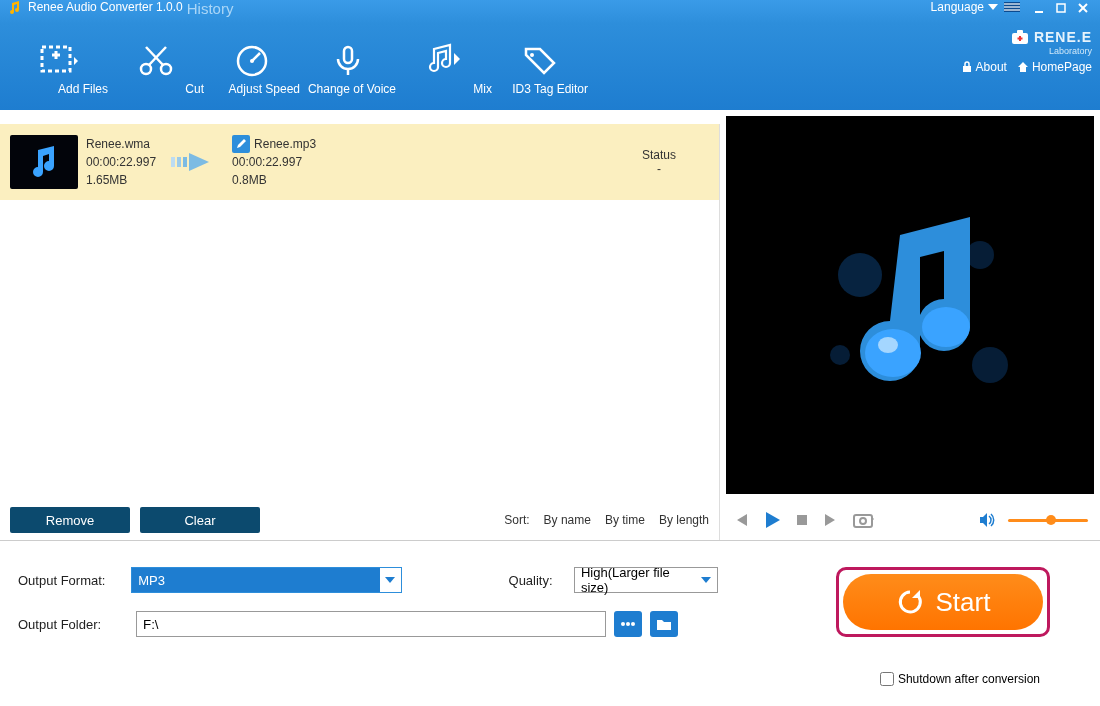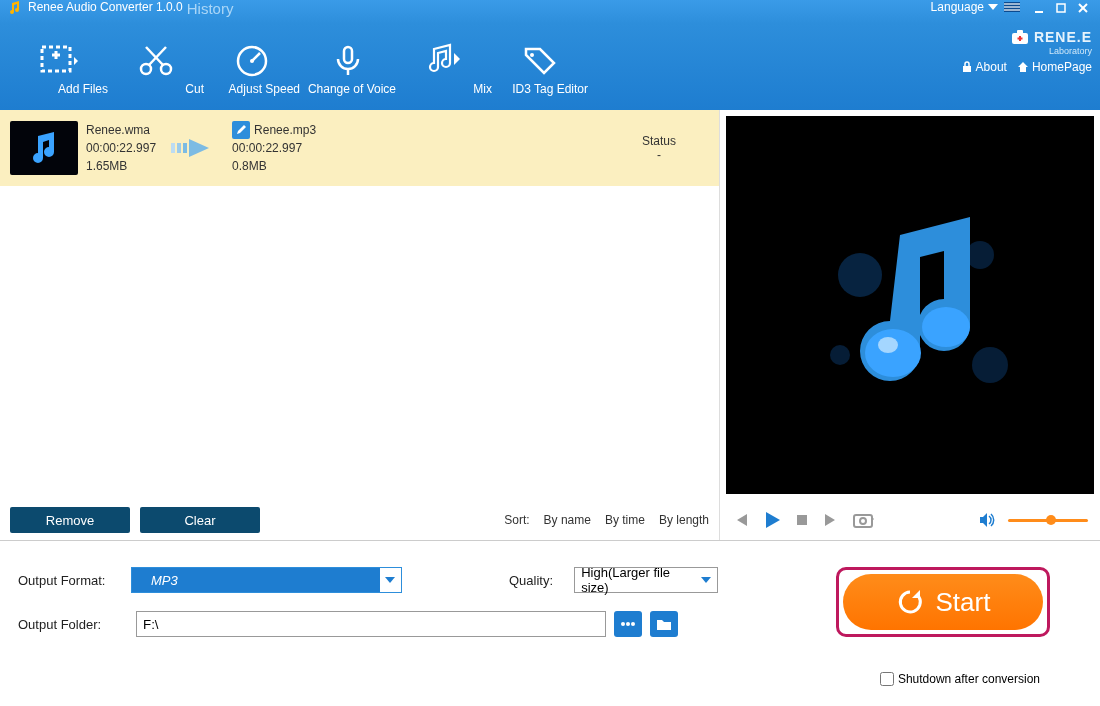--- a/index.html
+++ b/index.html
@@ -22,7 +22,7 @@
 .toolbar .rightblock .links span { display: flex; align-items: center; gap: 3px; cursor: pointer; }
 
 .mainrow { display: flex; height: 430px; }
-.filelist { width: 720px; border-right: 1px solid #ddd; display: flex; flex-direction: column; }
+.filelist { width: 720px; border-right: 1px solid #ddd; display: flex; flex-direction: column; margin-top: 14px; }
 .fileitem { height: 76px; background: #fbefc0; display: flex; align-items: center; padding: 8px 10px; gap: 8px; font-size: 12px; color: #333; }
 .fileitem .thumb { width: 68px; height: 54px; background: #02040a; border-radius: 2px; display: flex; align-items: center; justify-content: center; }
 .fileitem .col { line-height: 1.5; }

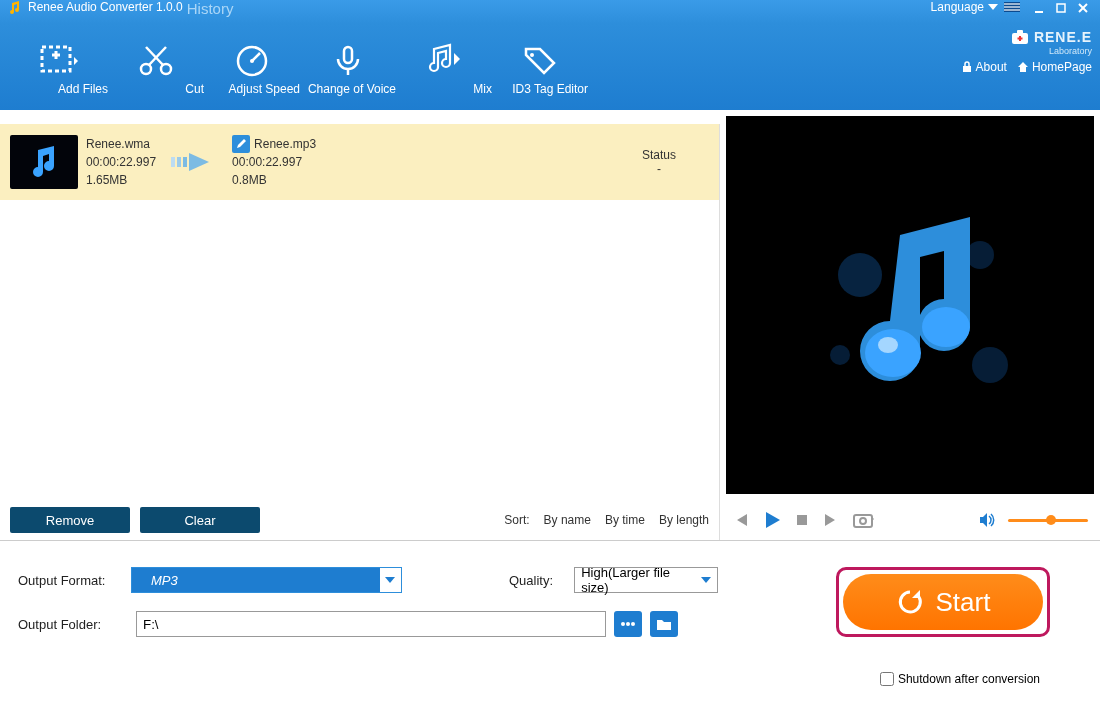--- a/index.html
+++ b/index.html
@@ -49,7 +49,7 @@
 .bottom .leftcfg { width: 700px; font-size: 13px; }
 .cfgrow { display: flex; align-items: center; margin-bottom: 18px; gap: 8px; }
 .cfgrow label { width: 110px; color: #222; }
-.combo { height: 26px; border: 1px solid #2d8edb; display: flex; align-items: center; padding: 0 19px; background: #fff; cursor: pointer; position: relative; font-style: italic; }
+.combo { height: 26px; border: 1px solid #2d8edb; display: flex; align-items: center; padding: 0 6px; background: #fff; cursor: pointer; position: relative; }
 .combo.sel { background: #1e7dd0; color: #fff; width: 260px; }
 .combo .dd { position: absolute; right: -22px; top: -1px; width: 22px; height: 26px; border: 1px solid #2d8edb; border-left: none; display: flex; align-items: center; justify-content: center; color: #1e7dd0; background: #fff; }
 .qcombo { width: 150px; border: 1px solid #999; height: 26px; display: flex; align-items: center; padding: 0 6px; cursor: pointer; gap: 6px; }

